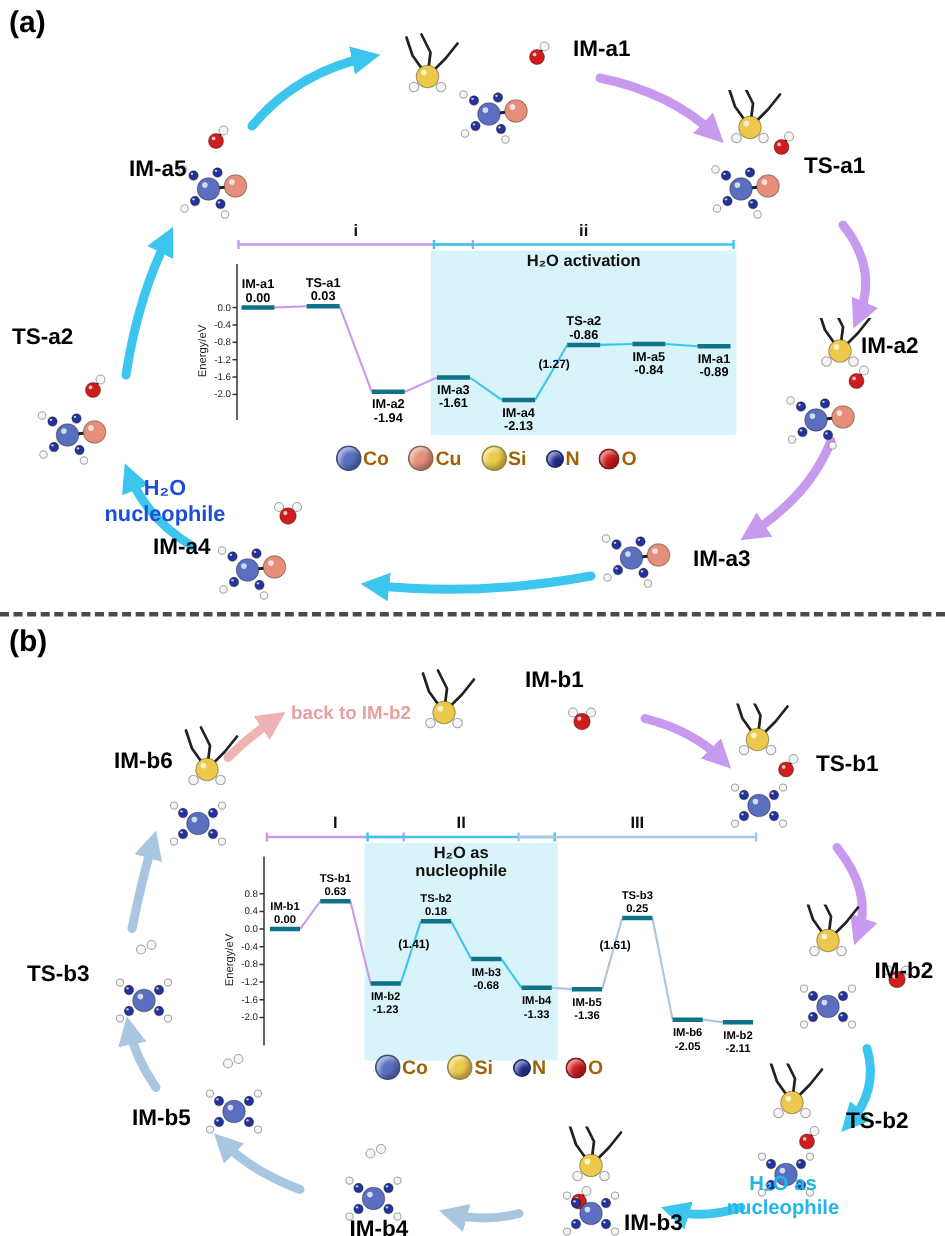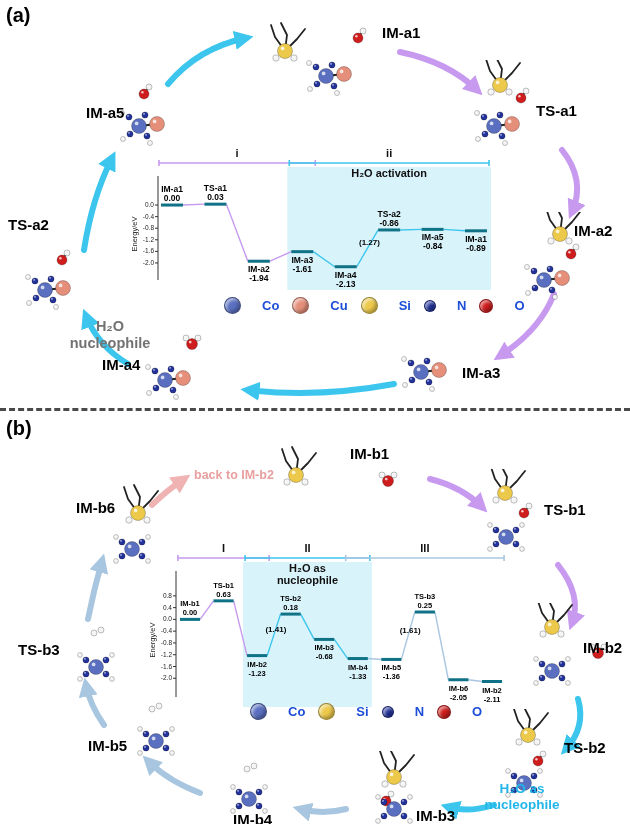--- a/index.html
+++ b/index.html
@@ -23,7 +23,7 @@
   .legend{position:absolute;display:flex;align-items:center;gap:13px;}
   #legend-a{left:224px;top:297px;}
   #legend-b{left:250px;top:290px;}
-  .legend-item{display:flex;align-items:center;gap:21px;font-size:13px;font-weight:bold;color:#1d4ed8;}
+  .legend-item{display:flex;align-items:center;gap:1px;font-size:13px;font-weight:bold;color:#a16207;}
   .legend-dot{border-radius:50%;border:1px solid rgba(0,0,0,.35);
     box-shadow:inset -2px -2px 3px rgba(0,0,0,.28), inset 2px 2px 3px rgba(255,255,255,.55);}
 </style>

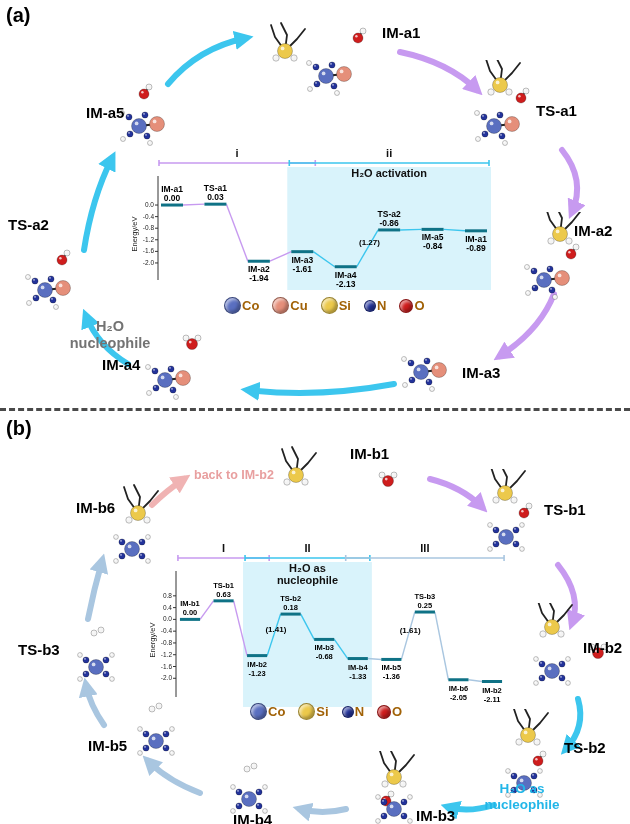--- a/index.html
+++ b/index.html
@@ -14,7 +14,7 @@
   .mol{position:absolute;}
   .mol-label{position:absolute;font-size:15px;font-weight:bold;color:#000;white-space:nowrap;}
   .annotation{position:absolute;font-weight:bold;text-align:center;line-height:1.15;}
-  #ann-a{left:56px;top:318px;width:108px;font-size:14.5px;color:#737373;}
+  #ann-a{left:56px;top:318px;width:108px;font-size:14.5px;color:#1d4ed8;}
   #ann-b-nuc{left:472px;top:368px;width:100px;font-size:13.5px;color:#22b6e8;}
   #ann-b-back{left:194px;top:55px;font-size:12.5px;color:#e89f9f;font-weight:bold;white-space:nowrap;}
   .chart{position:absolute;}

